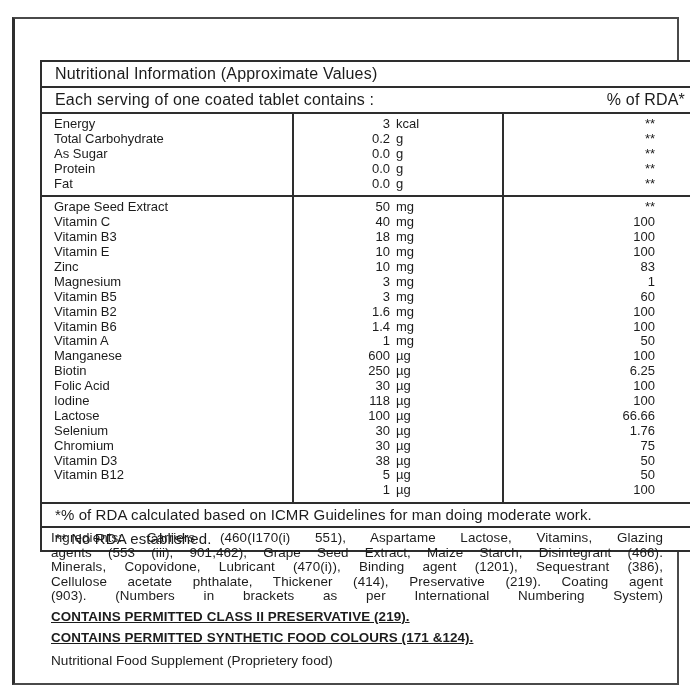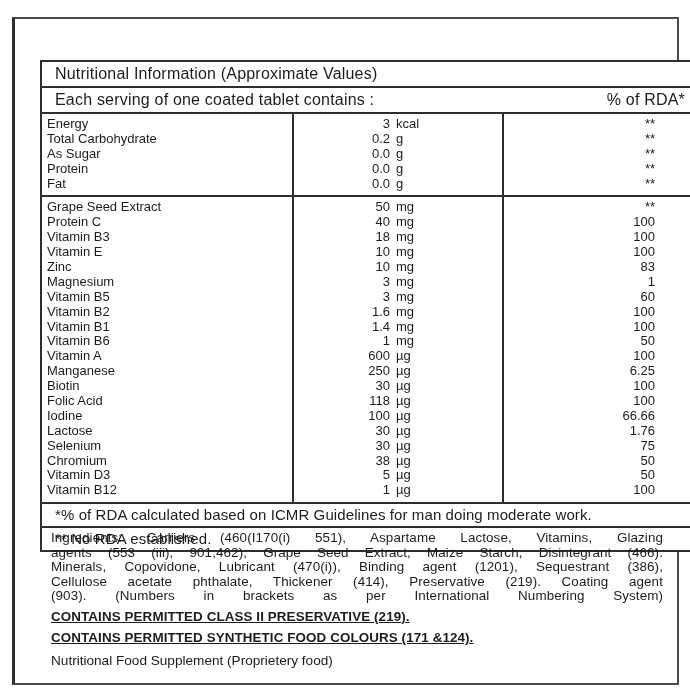--- a/index.html
+++ b/index.html
@@ -33,7 +33,7 @@
     display:grid;grid-template-columns:250px 212px 1fr;
   }
   .t-sect .col{padding:3px 0 4px 0;}
-  .t-sect .col-names{padding-left:5px;}
+  .t-sect .col-names{padding-left:12px;}
   .t-sect .col-amts{
     border-left:2px solid #2e2e2e;border-right:2px solid #2e2e2e;
   }

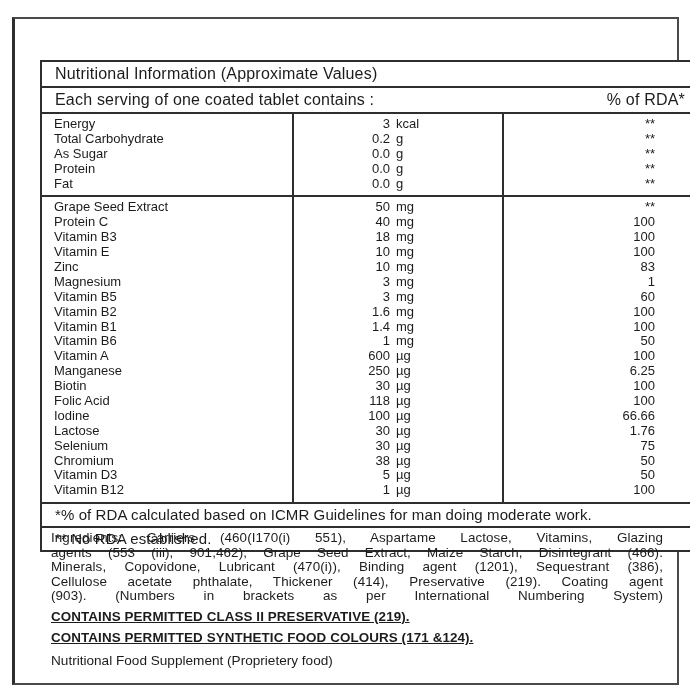--- a/index.html
+++ b/index.html
@@ -103,7 +103,7 @@
   <div class="t-box t-sect" id="micro-section">
     <div class="col col-names">
         <div class="ln">Grape Seed Extract</div>
-        <div class="ln">Protein C</div>
+        <div class="ln">Vitamin C</div>
         <div class="ln">Vitamin B3</div>
         <div class="ln">Vitamin E</div>
         <div class="ln">Zinc</div>

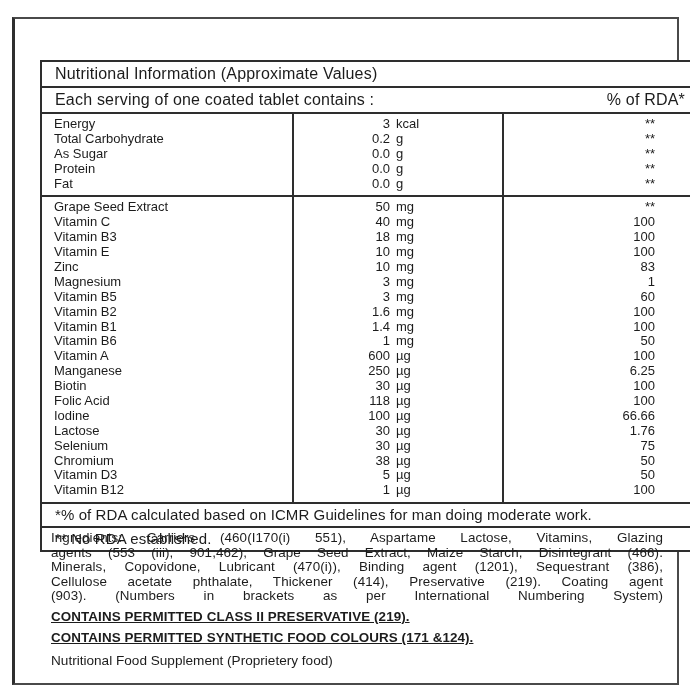--- a/index.html
+++ b/index.html
@@ -110,7 +110,6 @@
         <div class="ln">Magnesium</div>
         <div class="ln">Vitamin B5</div>
         <div class="ln">Vitamin B2</div>
-        <div class="ln">Vitamin B1</div>
         <div class="ln">Vitamin B6</div>
         <div class="ln">Vitamin A</div>
         <div class="ln">Manganese</div>

